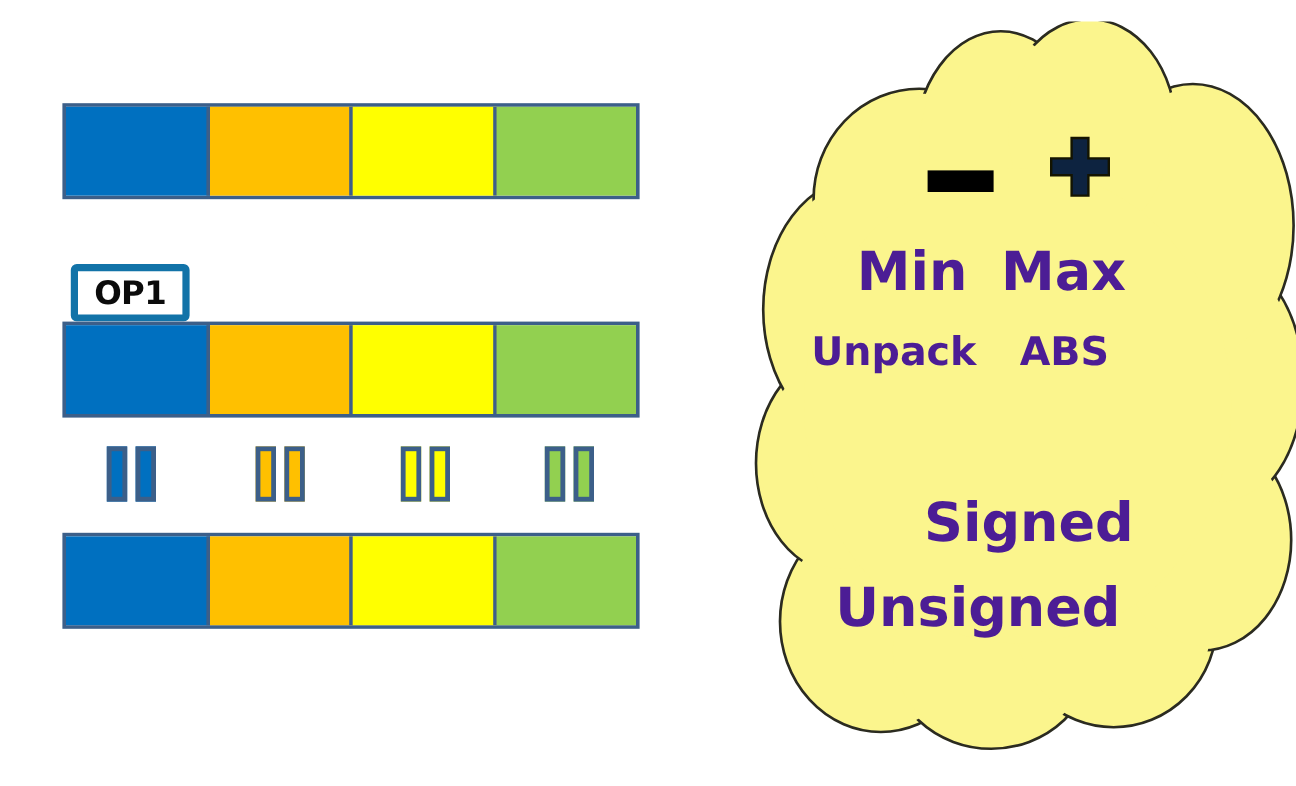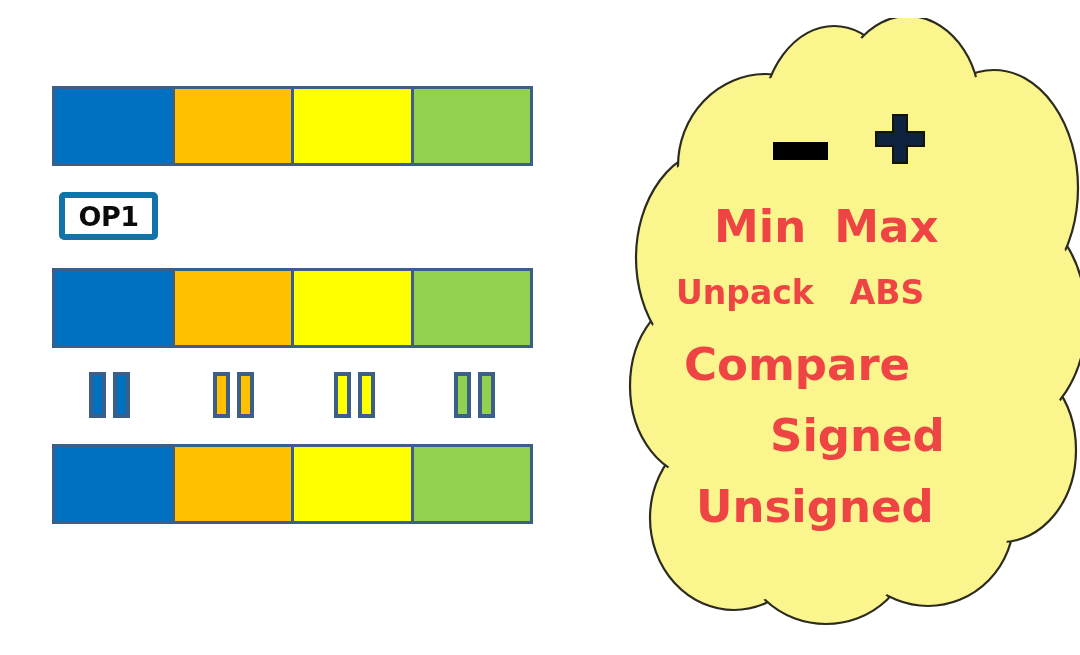--- a/index.html
+++ b/index.html
@@ -68,7 +68,7 @@
     color: #0b0b0b;
     letter-spacing: -0.5px;
   }
-  #op-chip-1 { left: 59px;  border-color: #1273a8; }
+  #op-chip-1 { left: 59px;  border-color: #1273a8; margin-top: 28px; }
   #op-chip-2 { left: 188px; border-color: #ffc000; }
   #op-chip-3 { left: 311px; border-color: #ffff00; }
   #op-chip-4 { left: 427px; border-color: #92d050; }

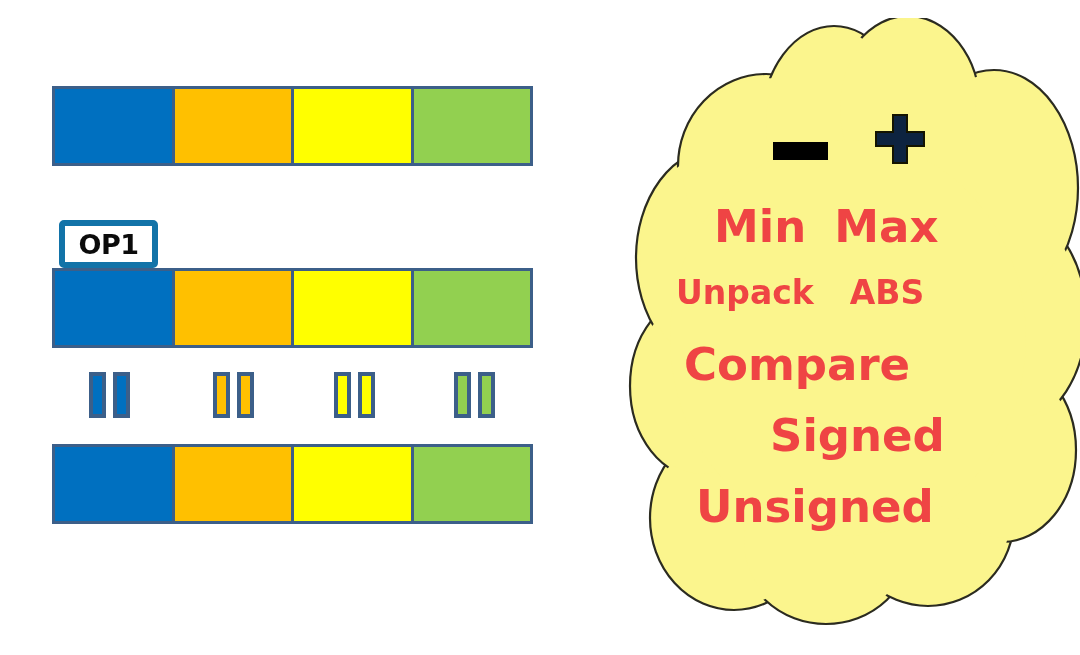--- a/index.html
+++ b/index.html
@@ -110,7 +110,7 @@
     position: absolute;
     font-family: "DejaVu Sans", sans-serif;
     font-weight: bold;
-    color: #ef4444;
+    color: #4c1d95;
     white-space: nowrap;
     line-height: 1;
   }

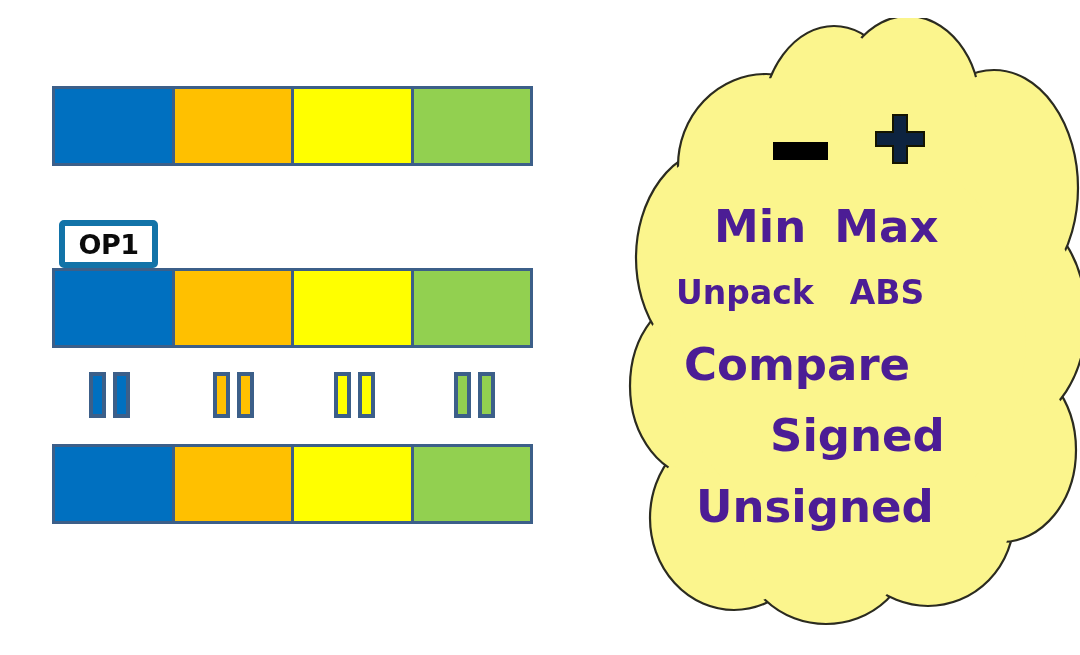--- a/index.html
+++ b/index.html
@@ -240,7 +240,6 @@
       <span>Unpack</span><span class="gap"></span><span>ABS</span>
     </div>
 
-    <div class="cloud-text" id="cloud-row-compare">Compare</div>
     <div class="cloud-text" id="cloud-row-signed">Signed</div>
     <div class="cloud-text" id="cloud-row-unsigned">Unsigned</div>
   </div>

